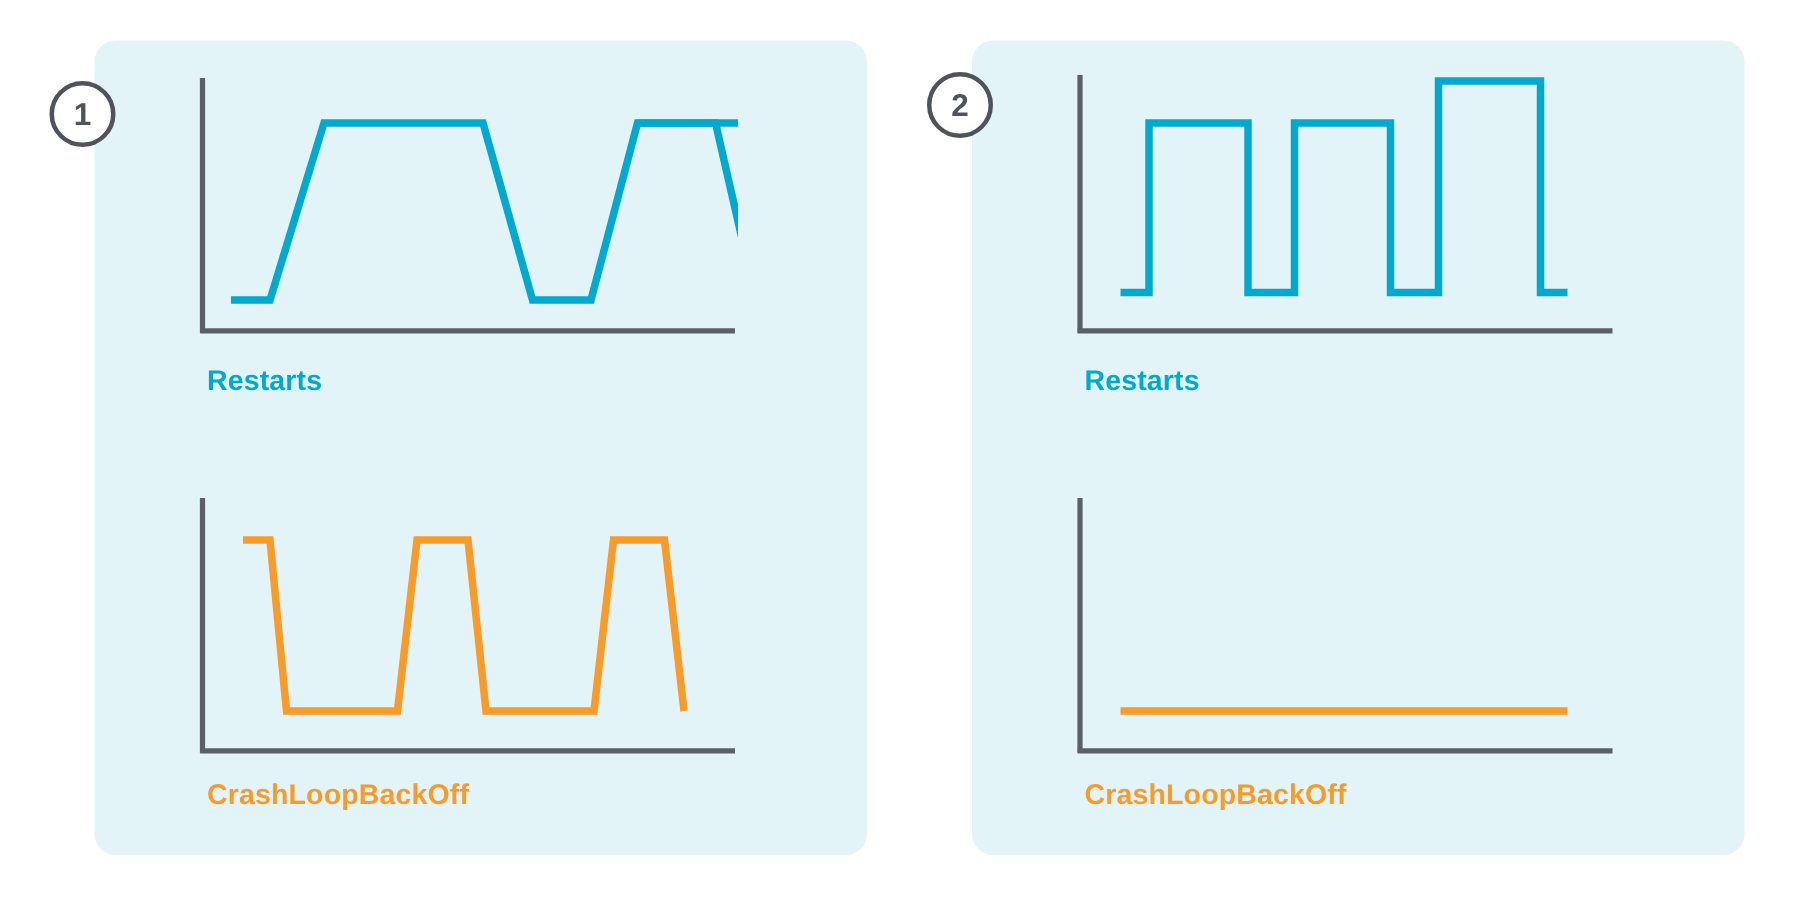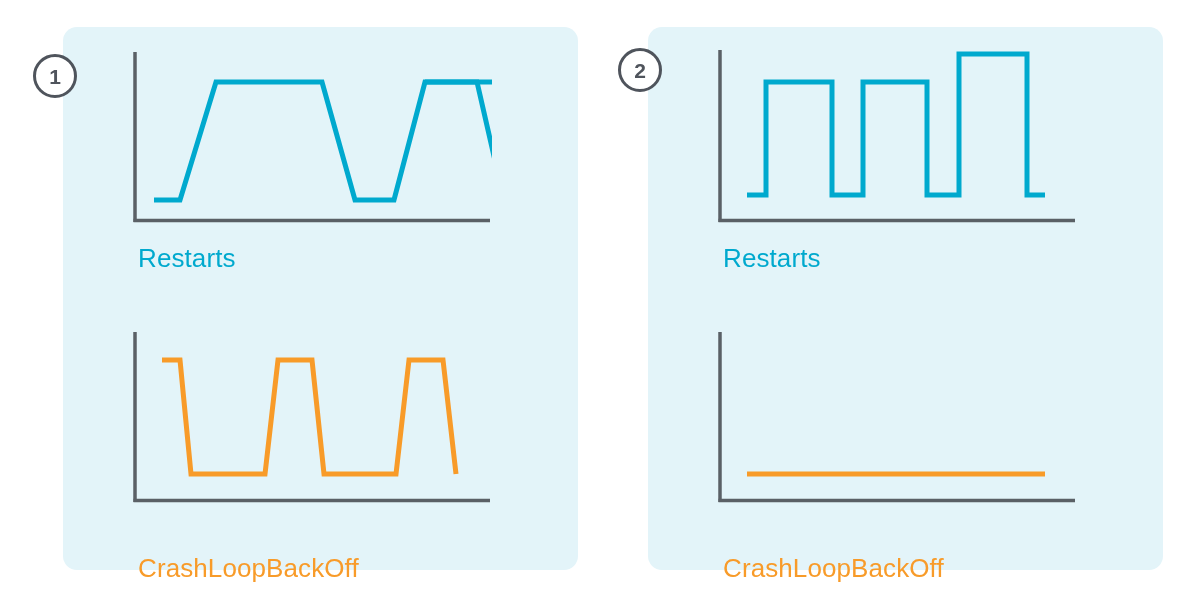--- a/index.html
+++ b/index.html
@@ -61,8 +61,8 @@
     display: block;
   }
   .chart-label {
-    font-size: 26px;
-    font-weight: 400;
+    font-size: 19px;
+    font-weight: 700;
     letter-spacing: 0.1px;
     line-height: 1;
     white-space: nowrap;

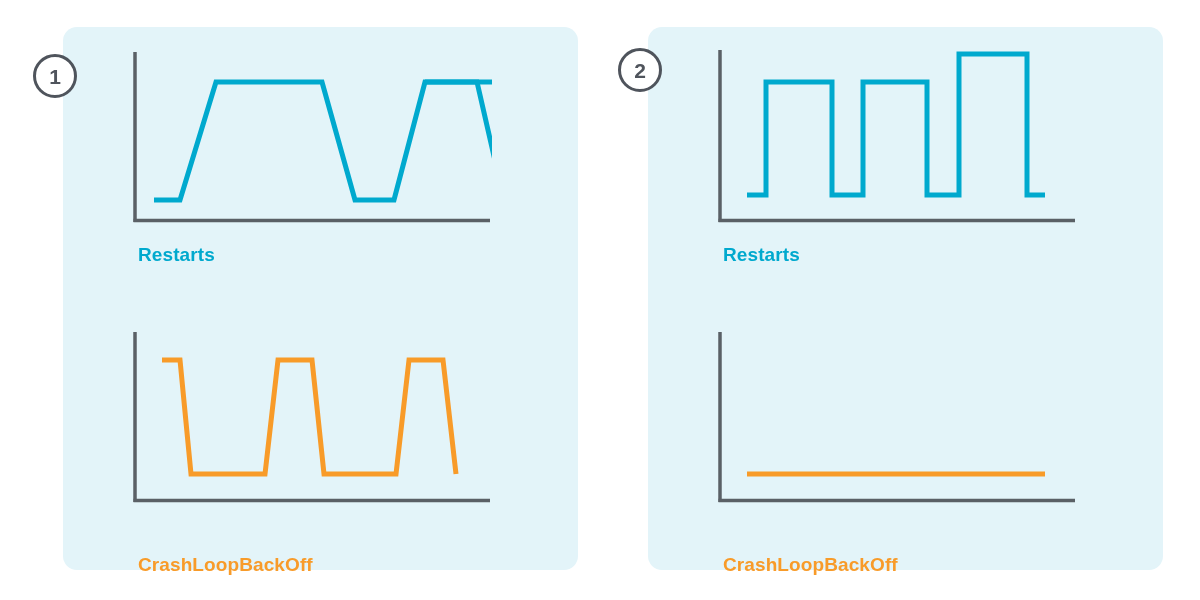--- a/index.html
+++ b/index.html
@@ -68,7 +68,7 @@
     white-space: nowrap;
   }
   .label-teal   { color: #00a9ce; }
-  .label-orange { color: #f89b29; margin-top: 34px; }
+  .label-orange { color: #f89b29; }
 
   
   #p1-chart-restarts { left: 132px; top: 52px; }

